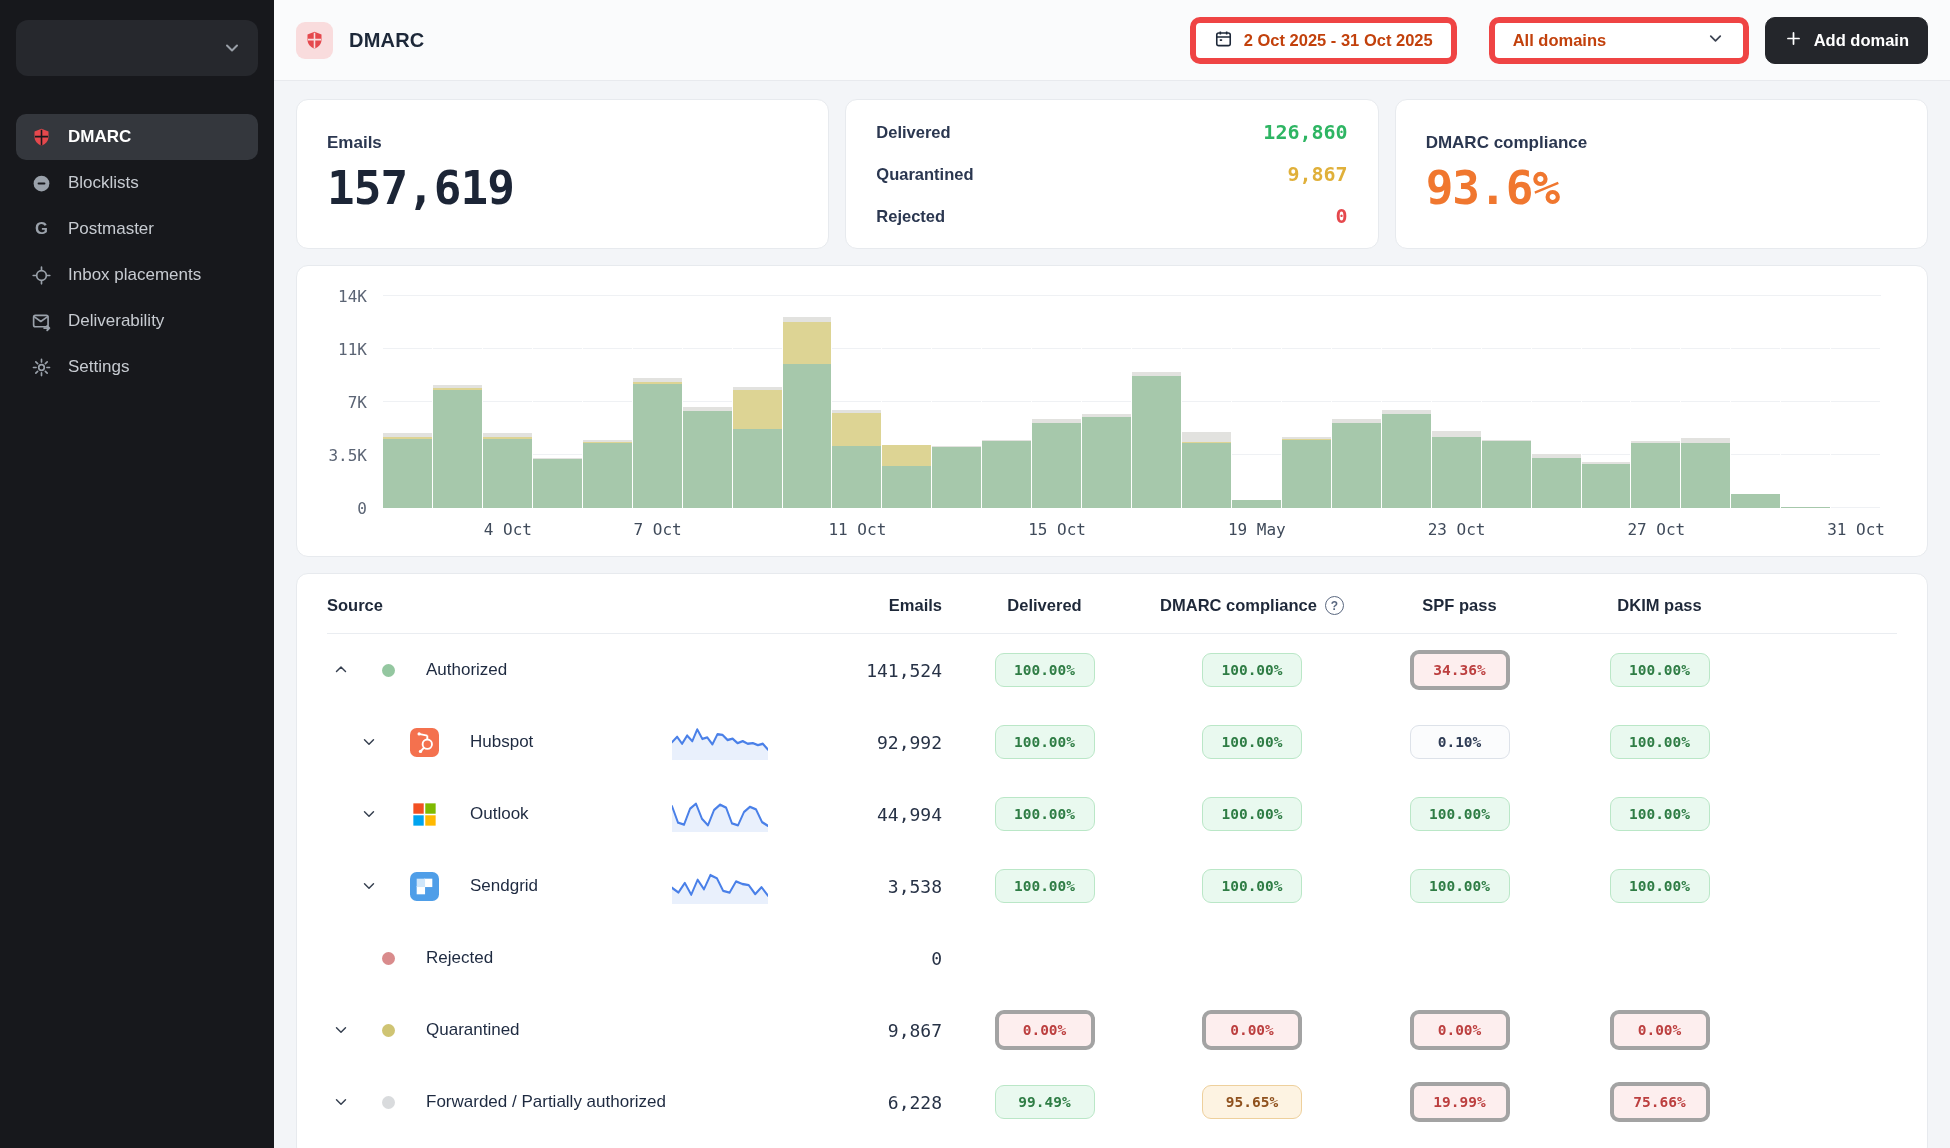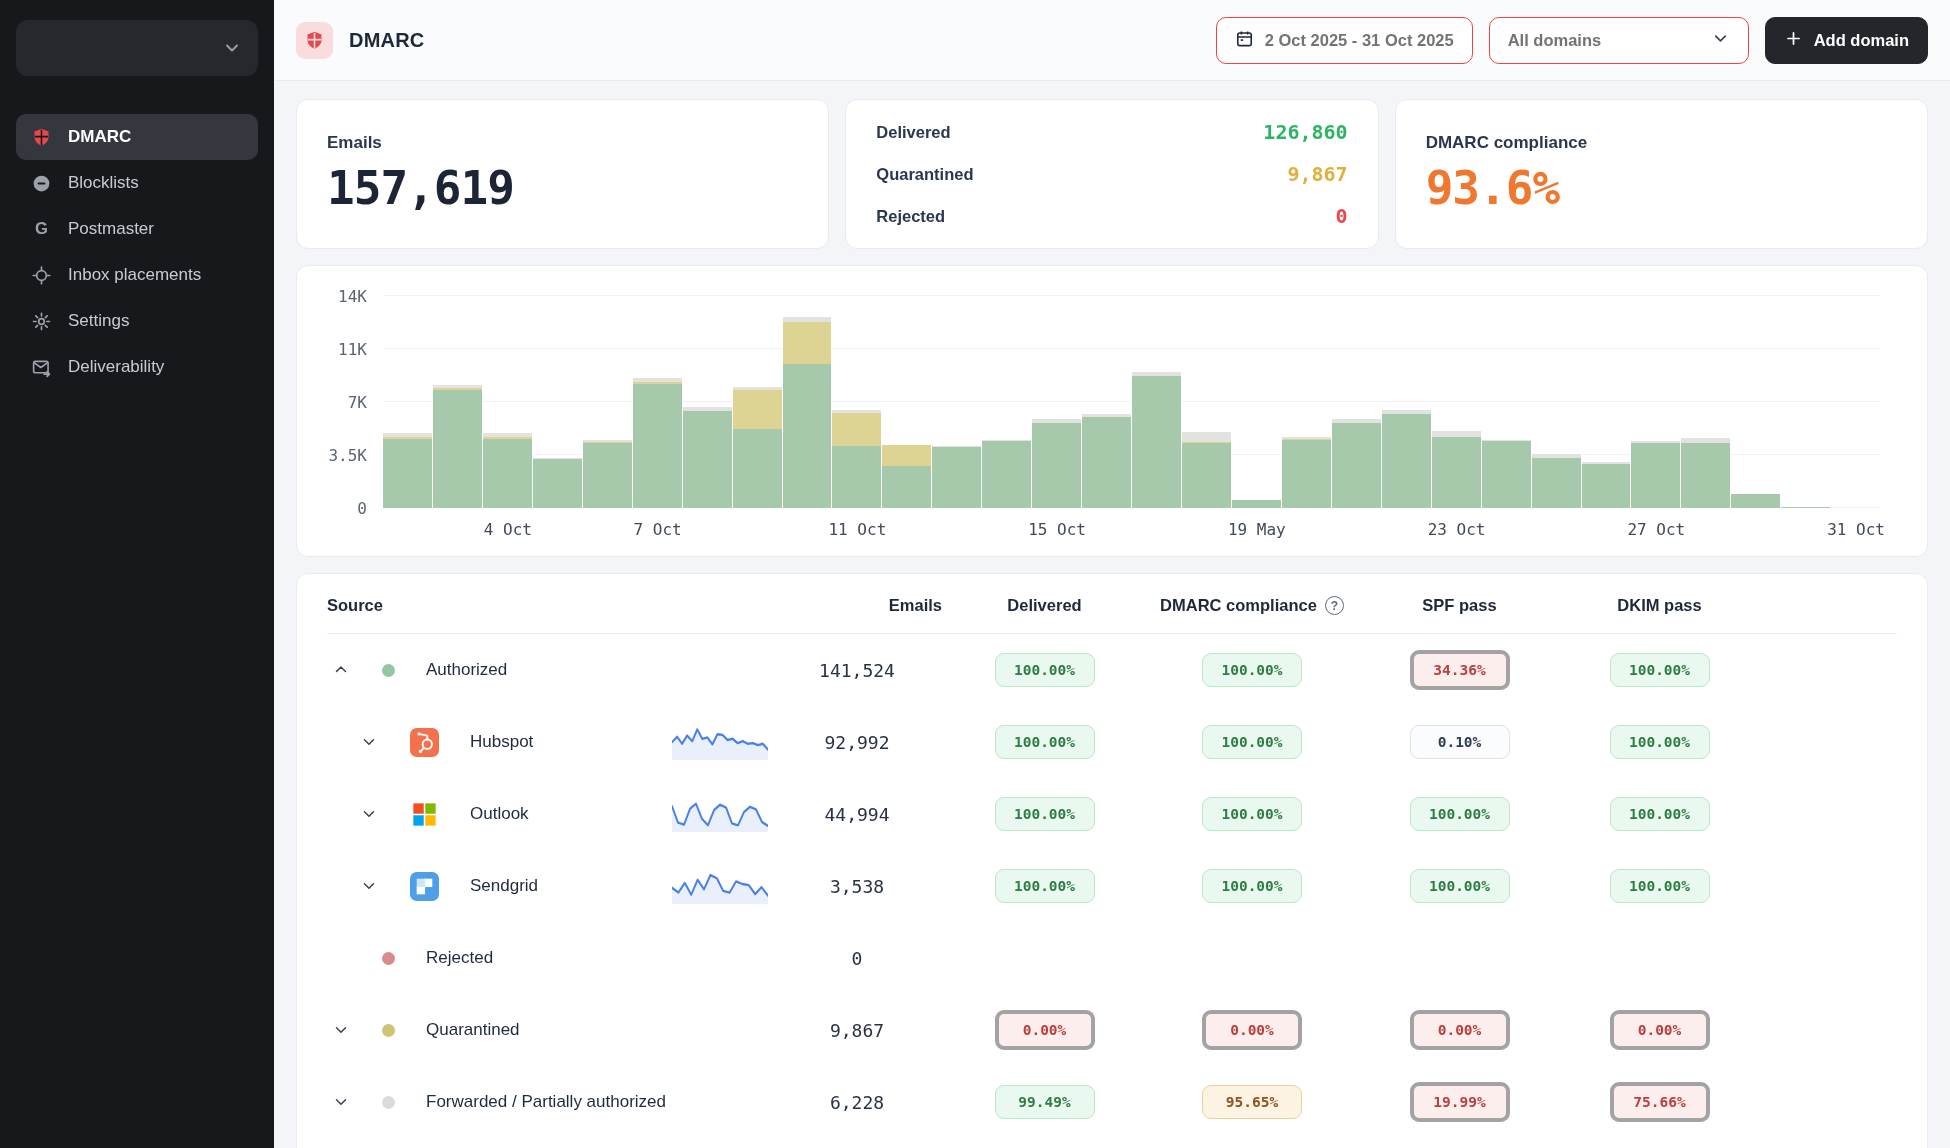--- a/index.html
+++ b/index.html
@@ -25,7 +25,7 @@
   .page-title { font-size:20px; font-weight:700; letter-spacing:.2px; }
   .topbar .spacer { flex:1; }
   .btn { height:47px; border-radius:10px; display:flex; align-items:center; gap:11px; padding:0 18px; font-size:16.5px; font-weight:600; cursor:pointer; }
-  .btn-light { background:#ffffff; border:1px solid #ef4444; color:#737373; }
+  .btn-light { background:#ffffff; border:6px solid #ef4444; color:#c2410c;margin-left:16px; }
   .btn-dark { background:#24262b; color:#ffffff; border:1px solid #24262b; }
   .btn svg { width:19px; height:19px; }
   .select-btn { min-width:260px; justify-content:space-between; }

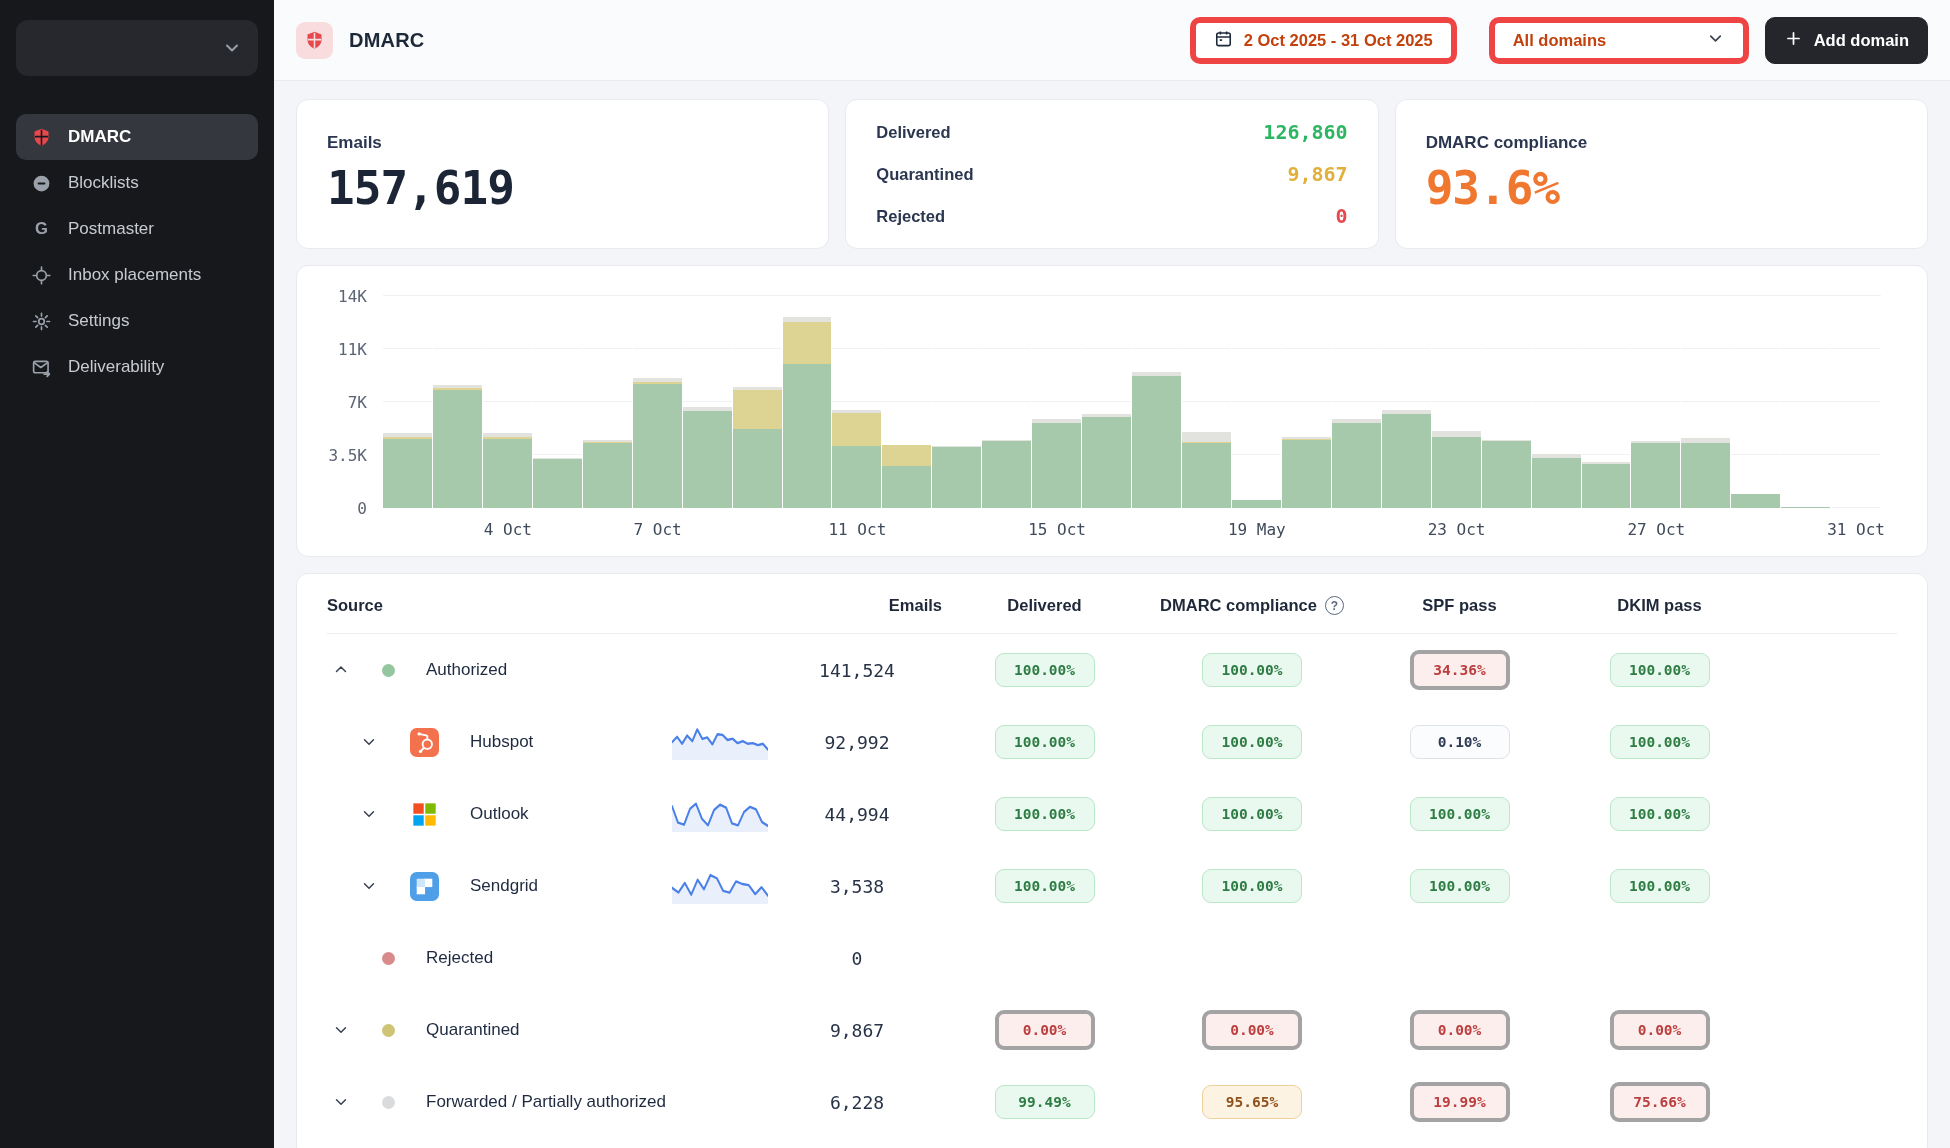--- a/index.html
+++ b/index.html
@@ -132,21 +132,21 @@
       <div class="side-item">
         <span class="ic">
           <svg viewBox="0 0 24 24" fill="none" stroke="currentColor" stroke-width="1.9" stroke-linecap="round" stroke-linejoin="round">
-            <circle cx="12" cy="12" r="3.2"></circle>
-            <path d="M12 2.8v3M12 18.2v3M2.8 12h3M18.2 12h3M5.5 5.5l2.1 2.1M16.4 16.4l2.1 2.1M18.5 5.5l-2.1 2.1M7.6 16.4l-2.1 2.1"></path>
+            <rect x="3" y="5" width="16.5" height="13" rx="2"></rect>
+            <path d="M3.5 6.5L11.2 12l7.8-5.5"></path>
+            <path d="M15 19.5h6m0 0l-2.5-2.5M21 19.5L18.5 22" stroke-width="2.1"></path>
           </svg>
         </span>
-        <span>Settings</span>
+        <span>Deliverability</span>
       </div>
       <div class="side-item">
         <span class="ic">
           <svg viewBox="0 0 24 24" fill="none" stroke="currentColor" stroke-width="1.9" stroke-linecap="round" stroke-linejoin="round">
-            <rect x="3" y="5" width="16.5" height="13" rx="2"></rect>
-            <path d="M3.5 6.5L11.2 12l7.8-5.5"></path>
-            <path d="M15 19.5h6m0 0l-2.5-2.5M21 19.5L18.5 22" stroke-width="2.1"></path>
+            <circle cx="12" cy="12" r="3.2"></circle>
+            <path d="M12 2.8v3M12 18.2v3M2.8 12h3M18.2 12h3M5.5 5.5l2.1 2.1M16.4 16.4l2.1 2.1M18.5 5.5l-2.1 2.1M7.6 16.4l-2.1 2.1"></path>
           </svg>
         </span>
-        <span>Deliverability</span>
+        <span>Settings</span>
       </div>
     </nav>
 </aside>

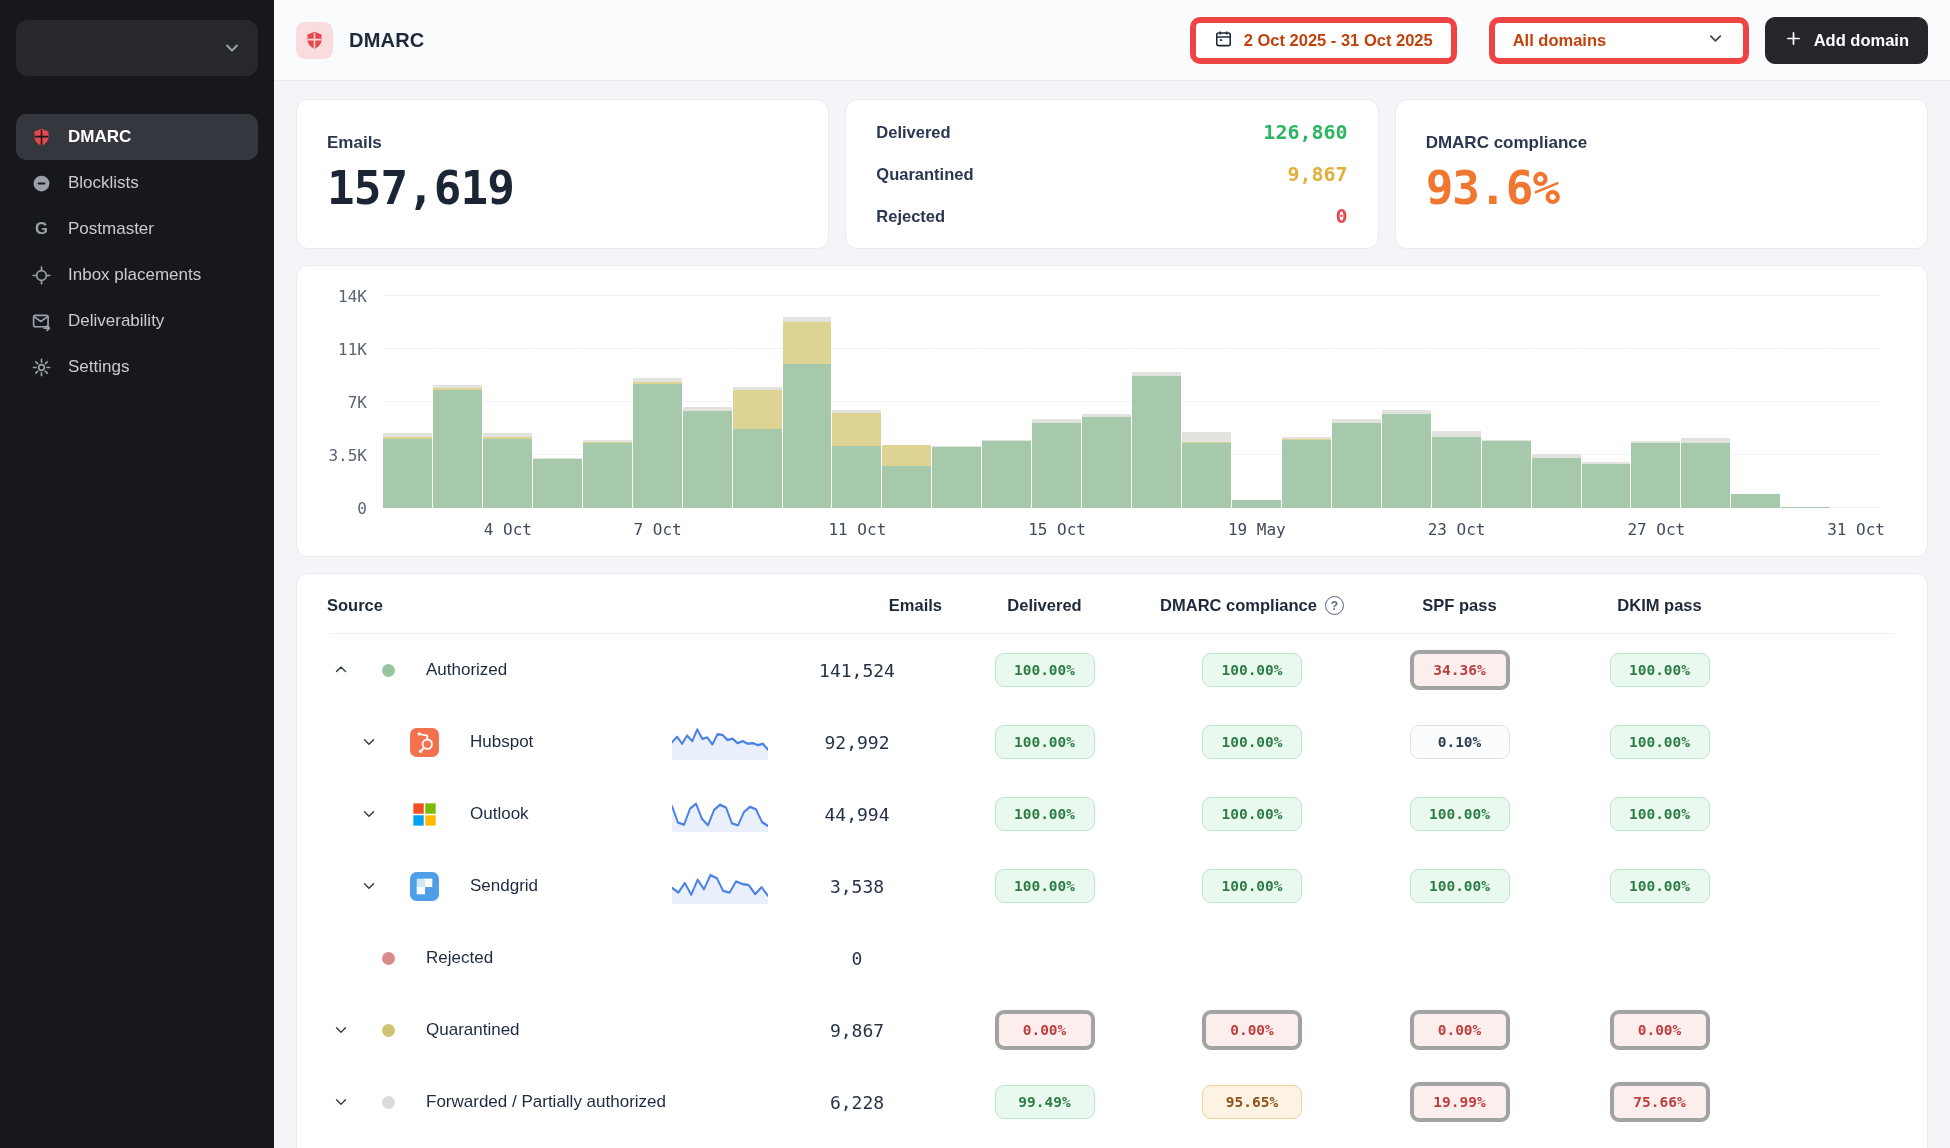--- a/index.html
+++ b/index.html
@@ -71,7 +71,7 @@
   .dot { width:13px; height:13px; border-radius:50%; flex-shrink:0; }
   .brand { width:29px; height:29px; border-radius:7px; flex-shrink:0; display:flex; align-items:center; justify-content:center; }
   .src-name { font-size:17px; color:#1e2a40; }
-  .num { font-family:"DejaVu Sans Mono", monospace; font-size:18px; color:#273246; text-align:center; }
+  .num { font-family:"DejaVu Sans Mono", monospace; font-size:18px; color:#273246; text-align:right; }
   .bcell { display:flex; justify-content:center; }
   .badge { display:inline-block; min-width:100px; text-align:center; padding:8px 14px; border-radius:9px; font-family:"DejaVu Sans Mono", monospace; font-size:14.5px; font-weight:700; }
   .badge[data-tone="green"]   { background:#e9f9ef; border:1px solid #bae7c7; color:#2f7d45; }

